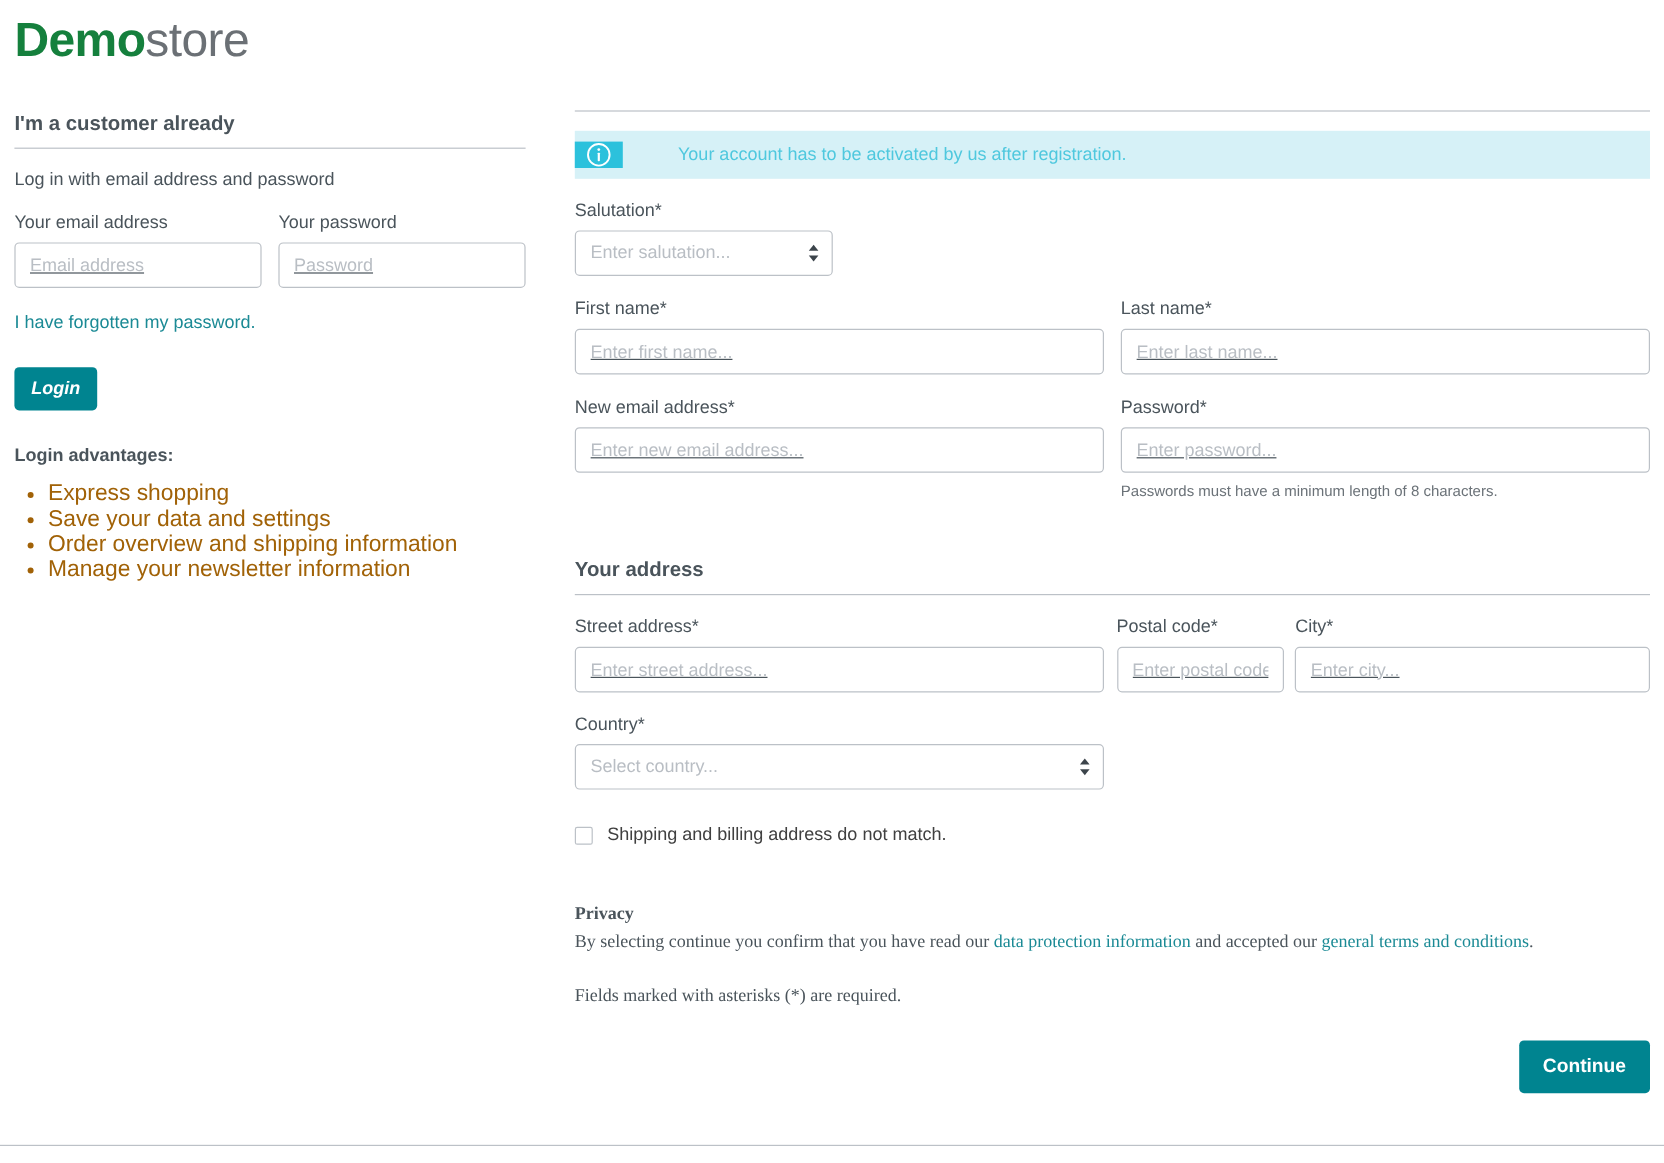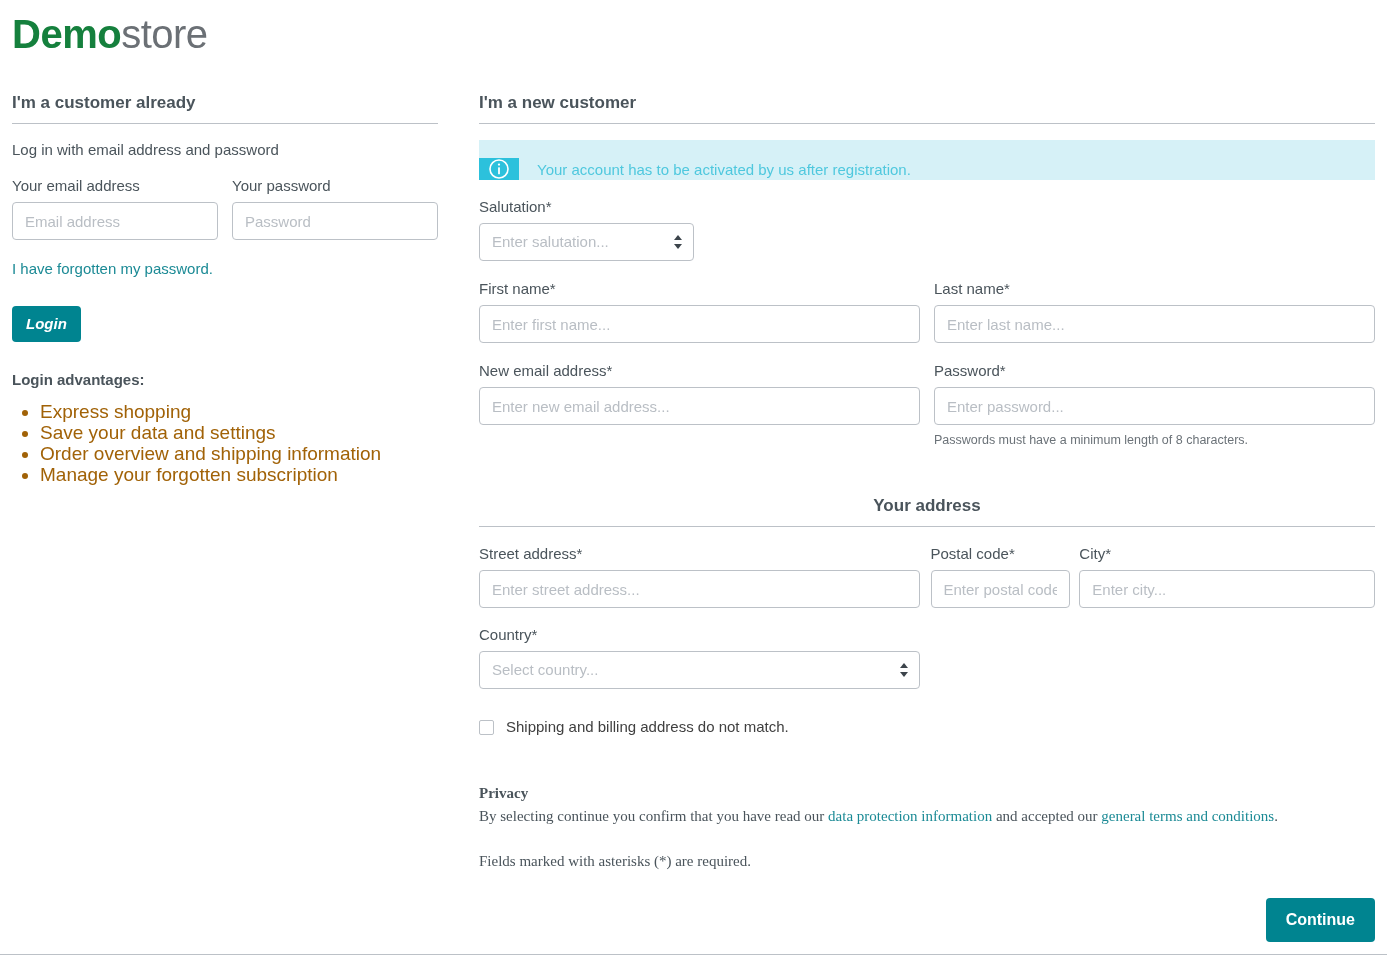--- a/index.html
+++ b/index.html
@@ -222,7 +222,6 @@
 
   <div class="col-right">
 
-    <h2 class="section-head">I'm a new customer</h2>
     <div class="rule"></div>
 
     <div class="alert">

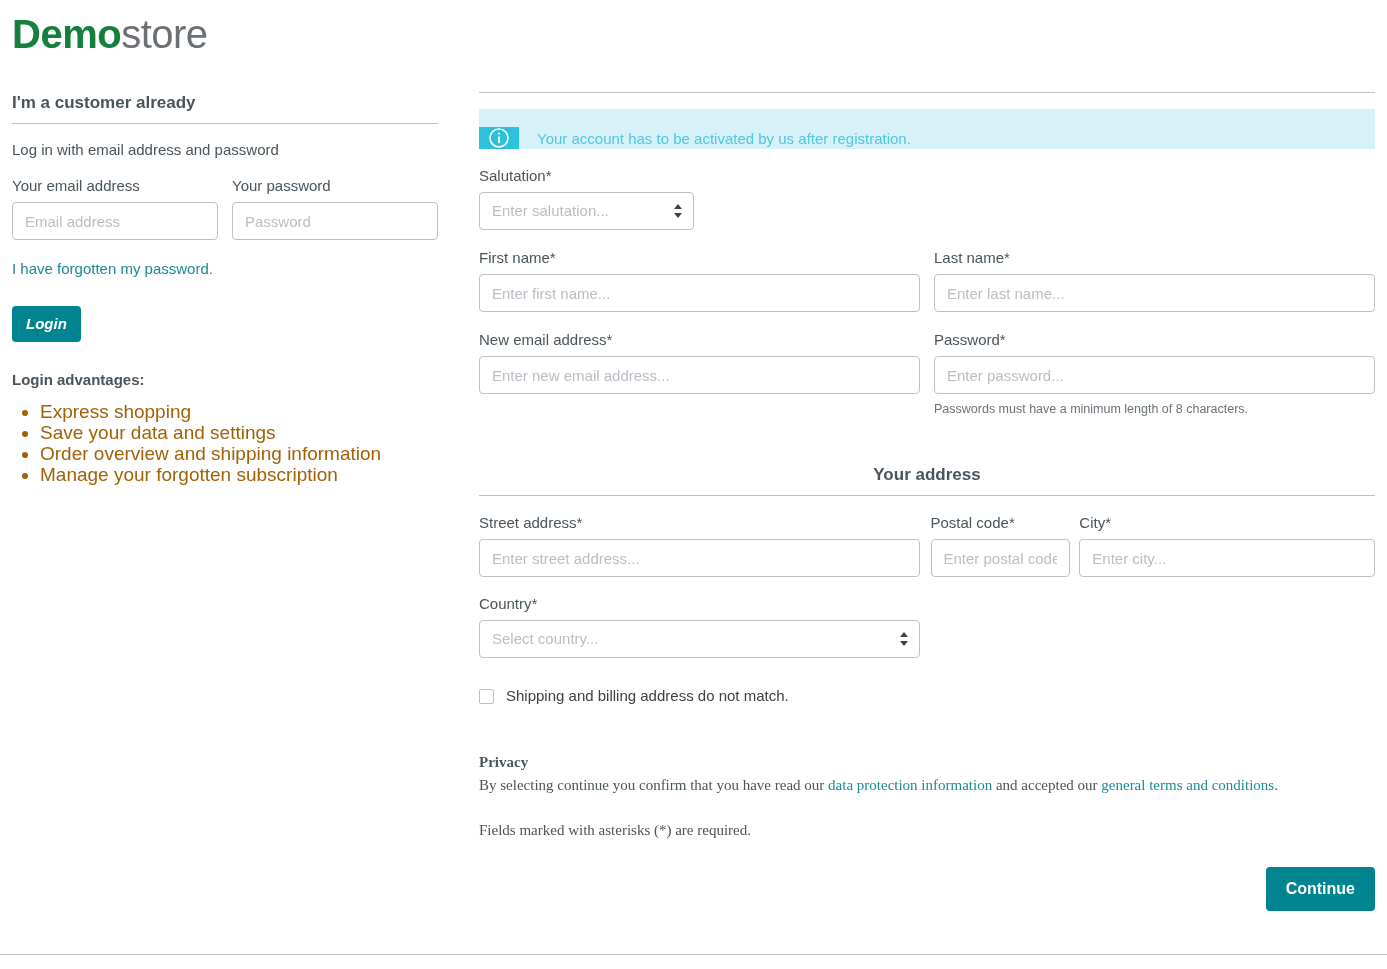--- a/index.html
+++ b/index.html
@@ -101,9 +101,9 @@
 
   
   .alert {
-    display: flex; align-items: flex-end;
+    display: flex; align-items: center;
     margin-top: 16px; background: #d6f1f7;
-    min-height: 40px; width: 100%;
+    min-height: 40px; width: 100%; gap: 28px;
   }
   .alert-icon-box {
     width: 40px; flex: 0 0 40px; background: #2cc1dc;

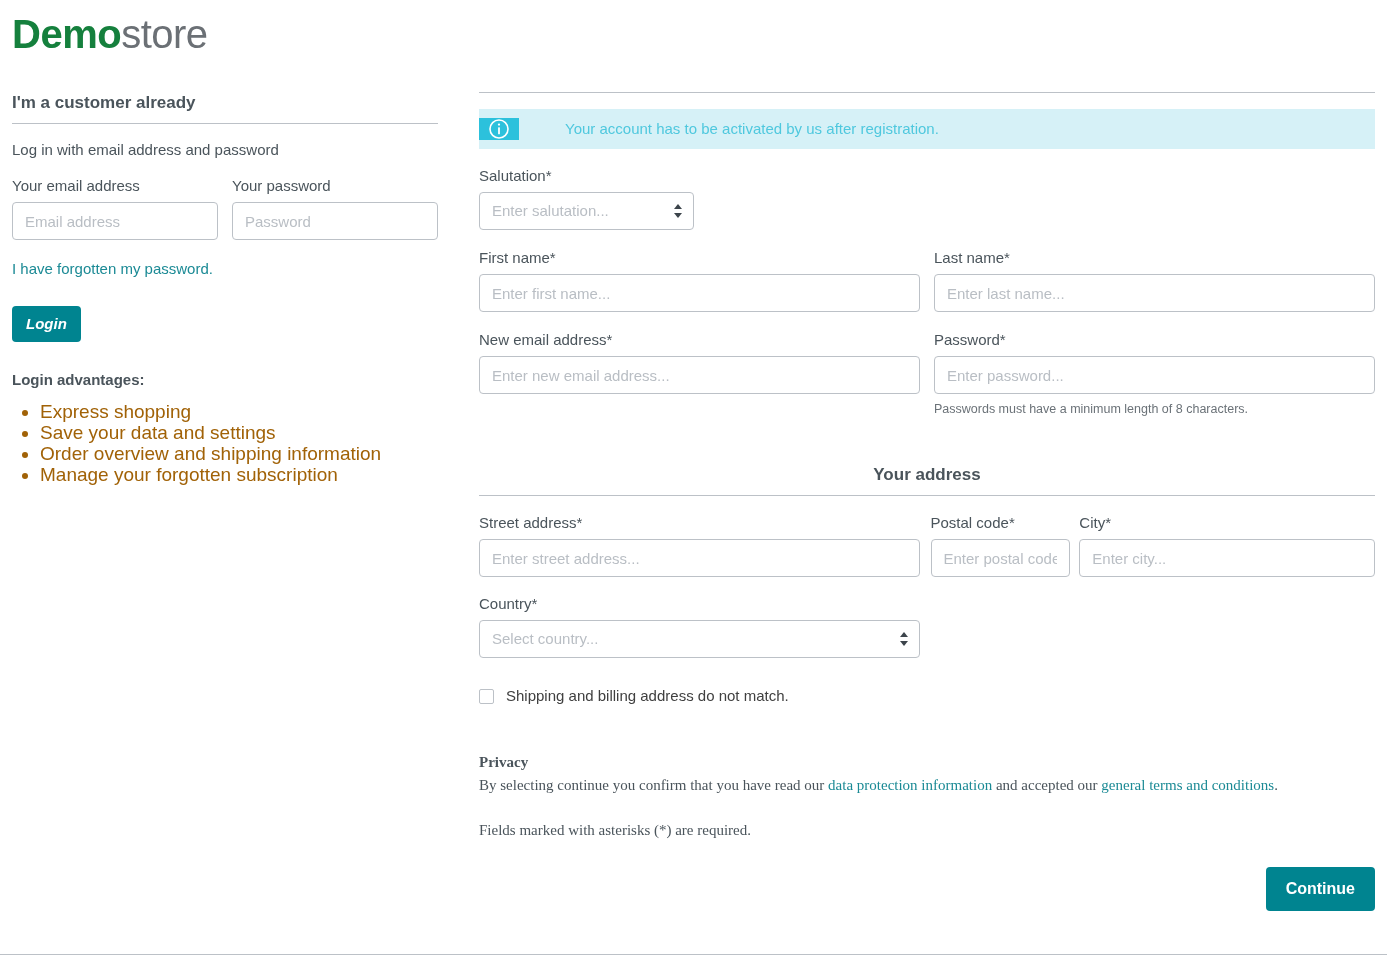--- a/index.html
+++ b/index.html
@@ -46,7 +46,7 @@
     border: 1px solid #bcc1c7; border-radius: 4px;
     background: #ffffff; padding: 0 12px;
     font-family: "Liberation Sans", sans-serif;
-    font-size: 15px; color: #4a545b; outline: none;
+    font-size: 15px; color: #4a545b; outline: none; text-decoration: underline;
   }
   .inp::placeholder { color: #b9bec4; opacity: 1; }
 

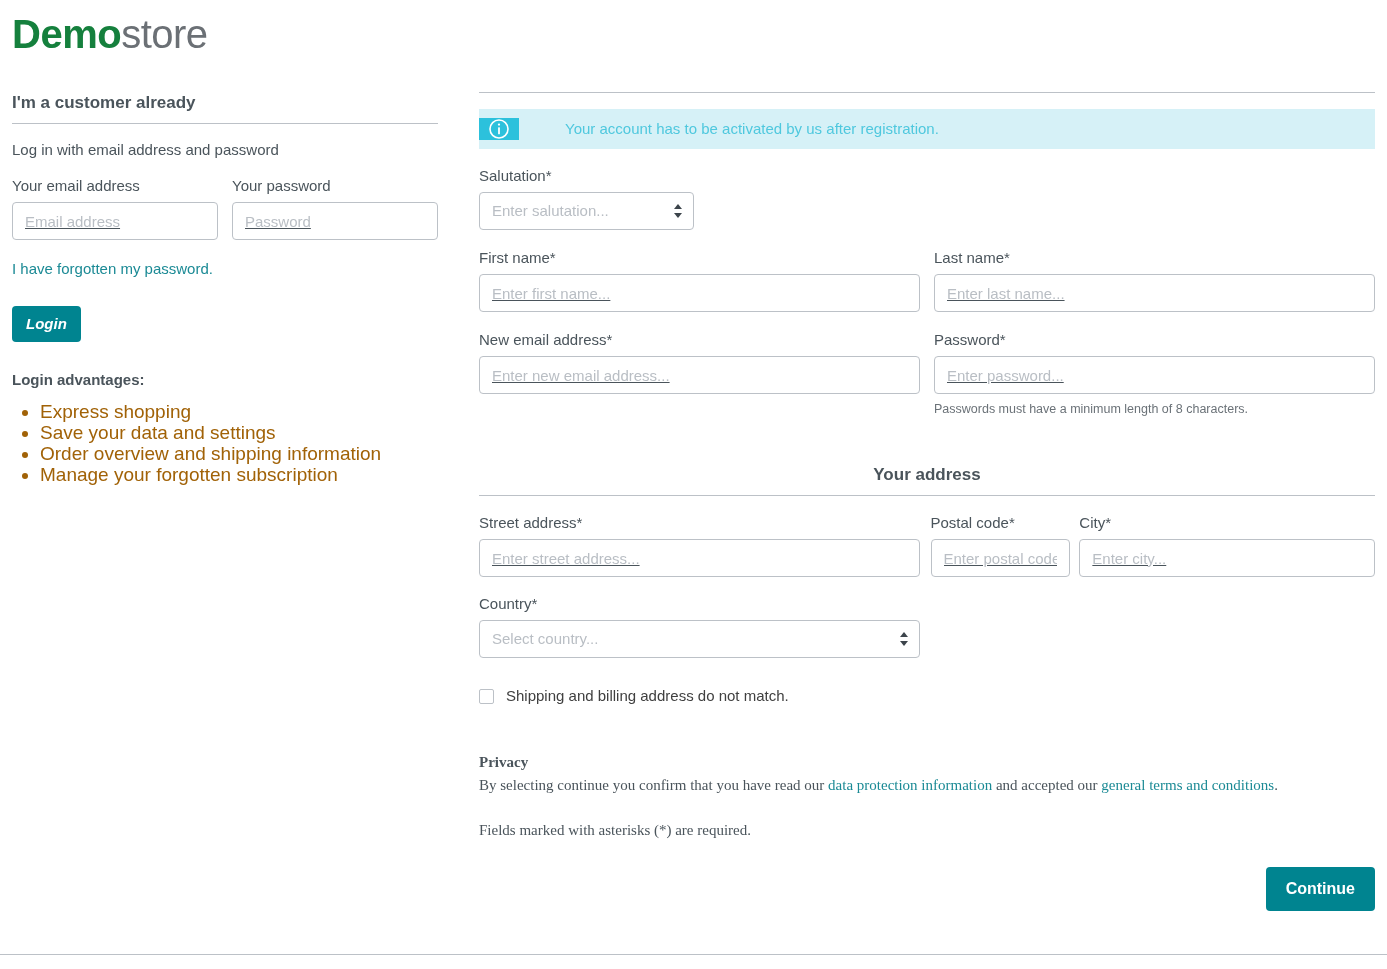--- a/index.html
+++ b/index.html
@@ -216,7 +216,7 @@
       <li>Express shopping</li>
       <li>Save your data and settings</li>
       <li>Order overview and shipping information</li>
-      <li>Manage your forgotten subscription</li>
+      <li>Manage your newsletter information</li>
     </ul>
   </div>
 

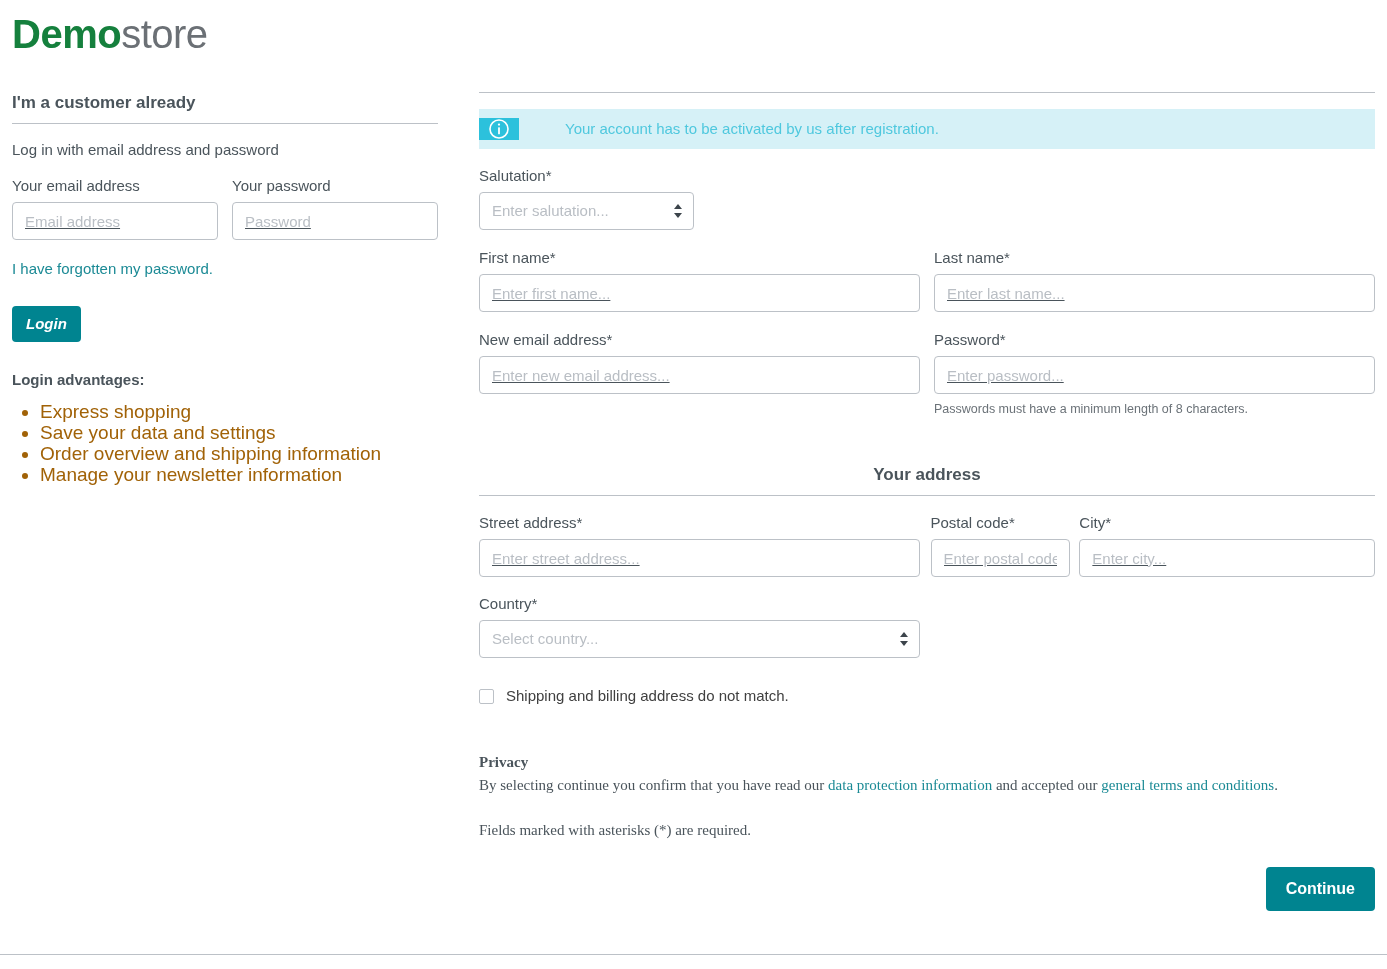--- a/index.html
+++ b/index.html
@@ -134,7 +134,7 @@
     margin-top: 7px;
   }
 
-  .addr-head { margin-top: 46px; text-align: center; }
+  .addr-head { margin-top: 46px; }
   .addr-head .section-head { margin-bottom: 9px; }
 
   .w-country { width: 441px; margin-top: 17px; }

